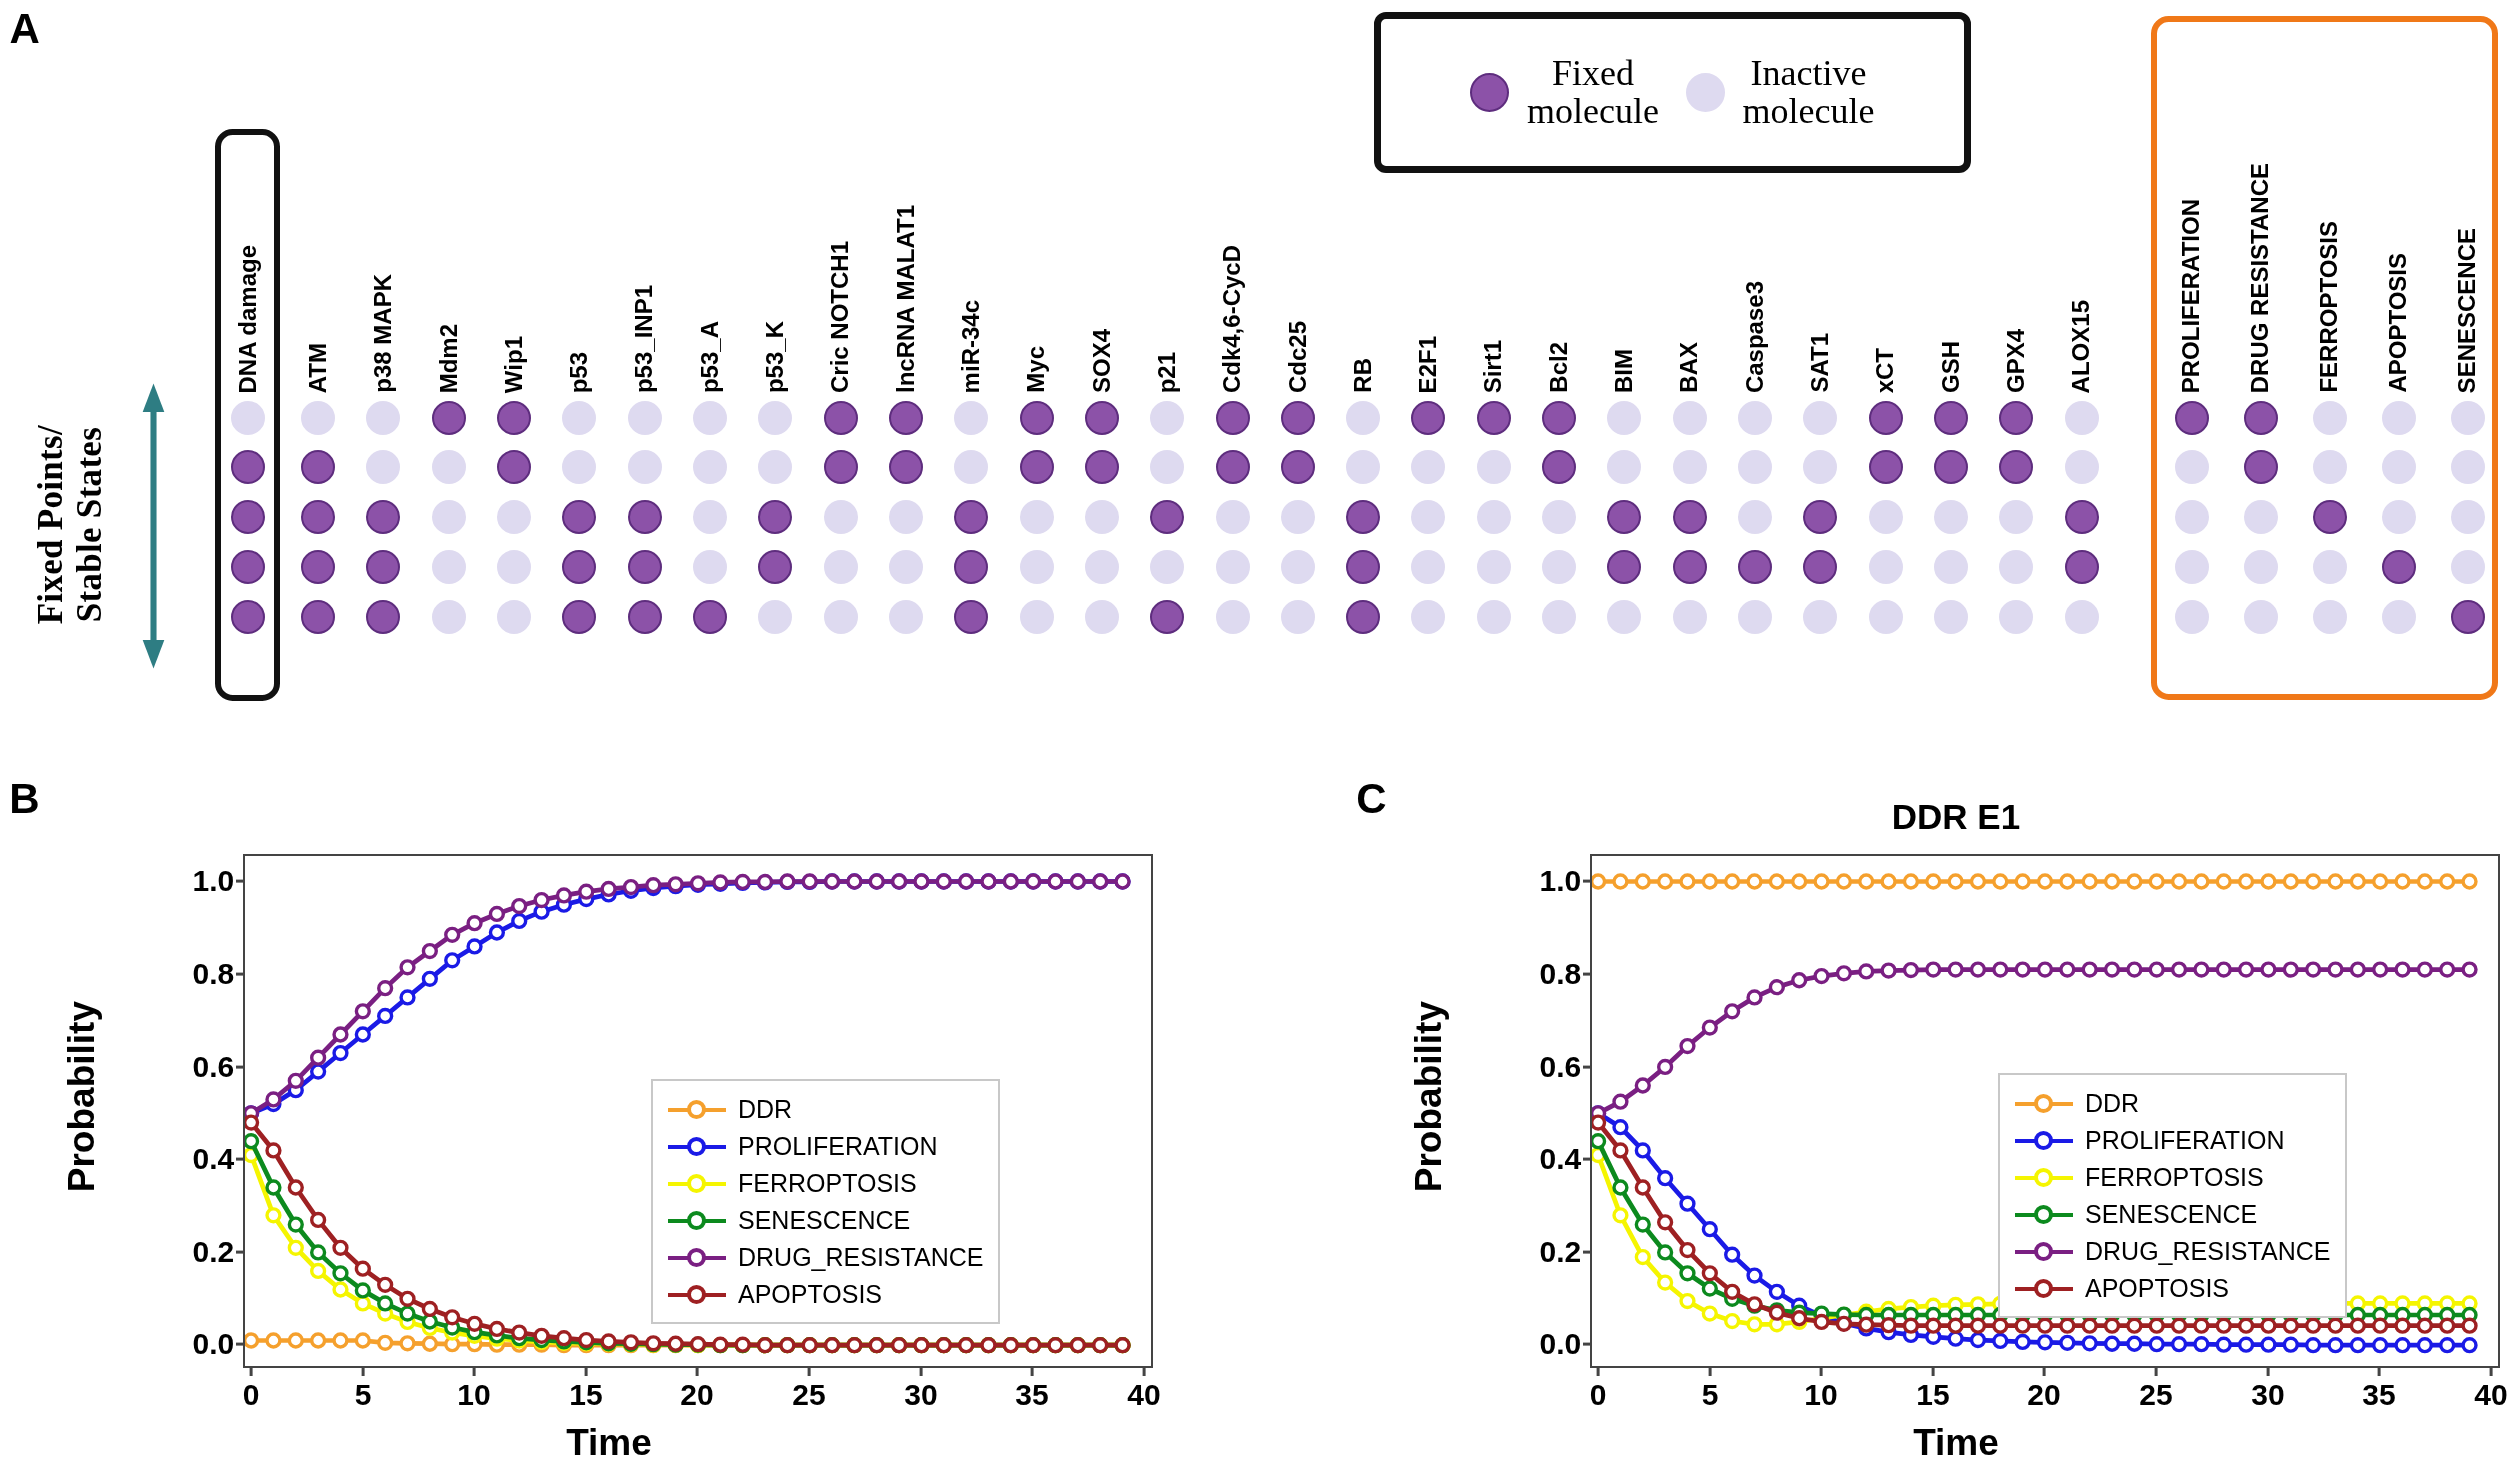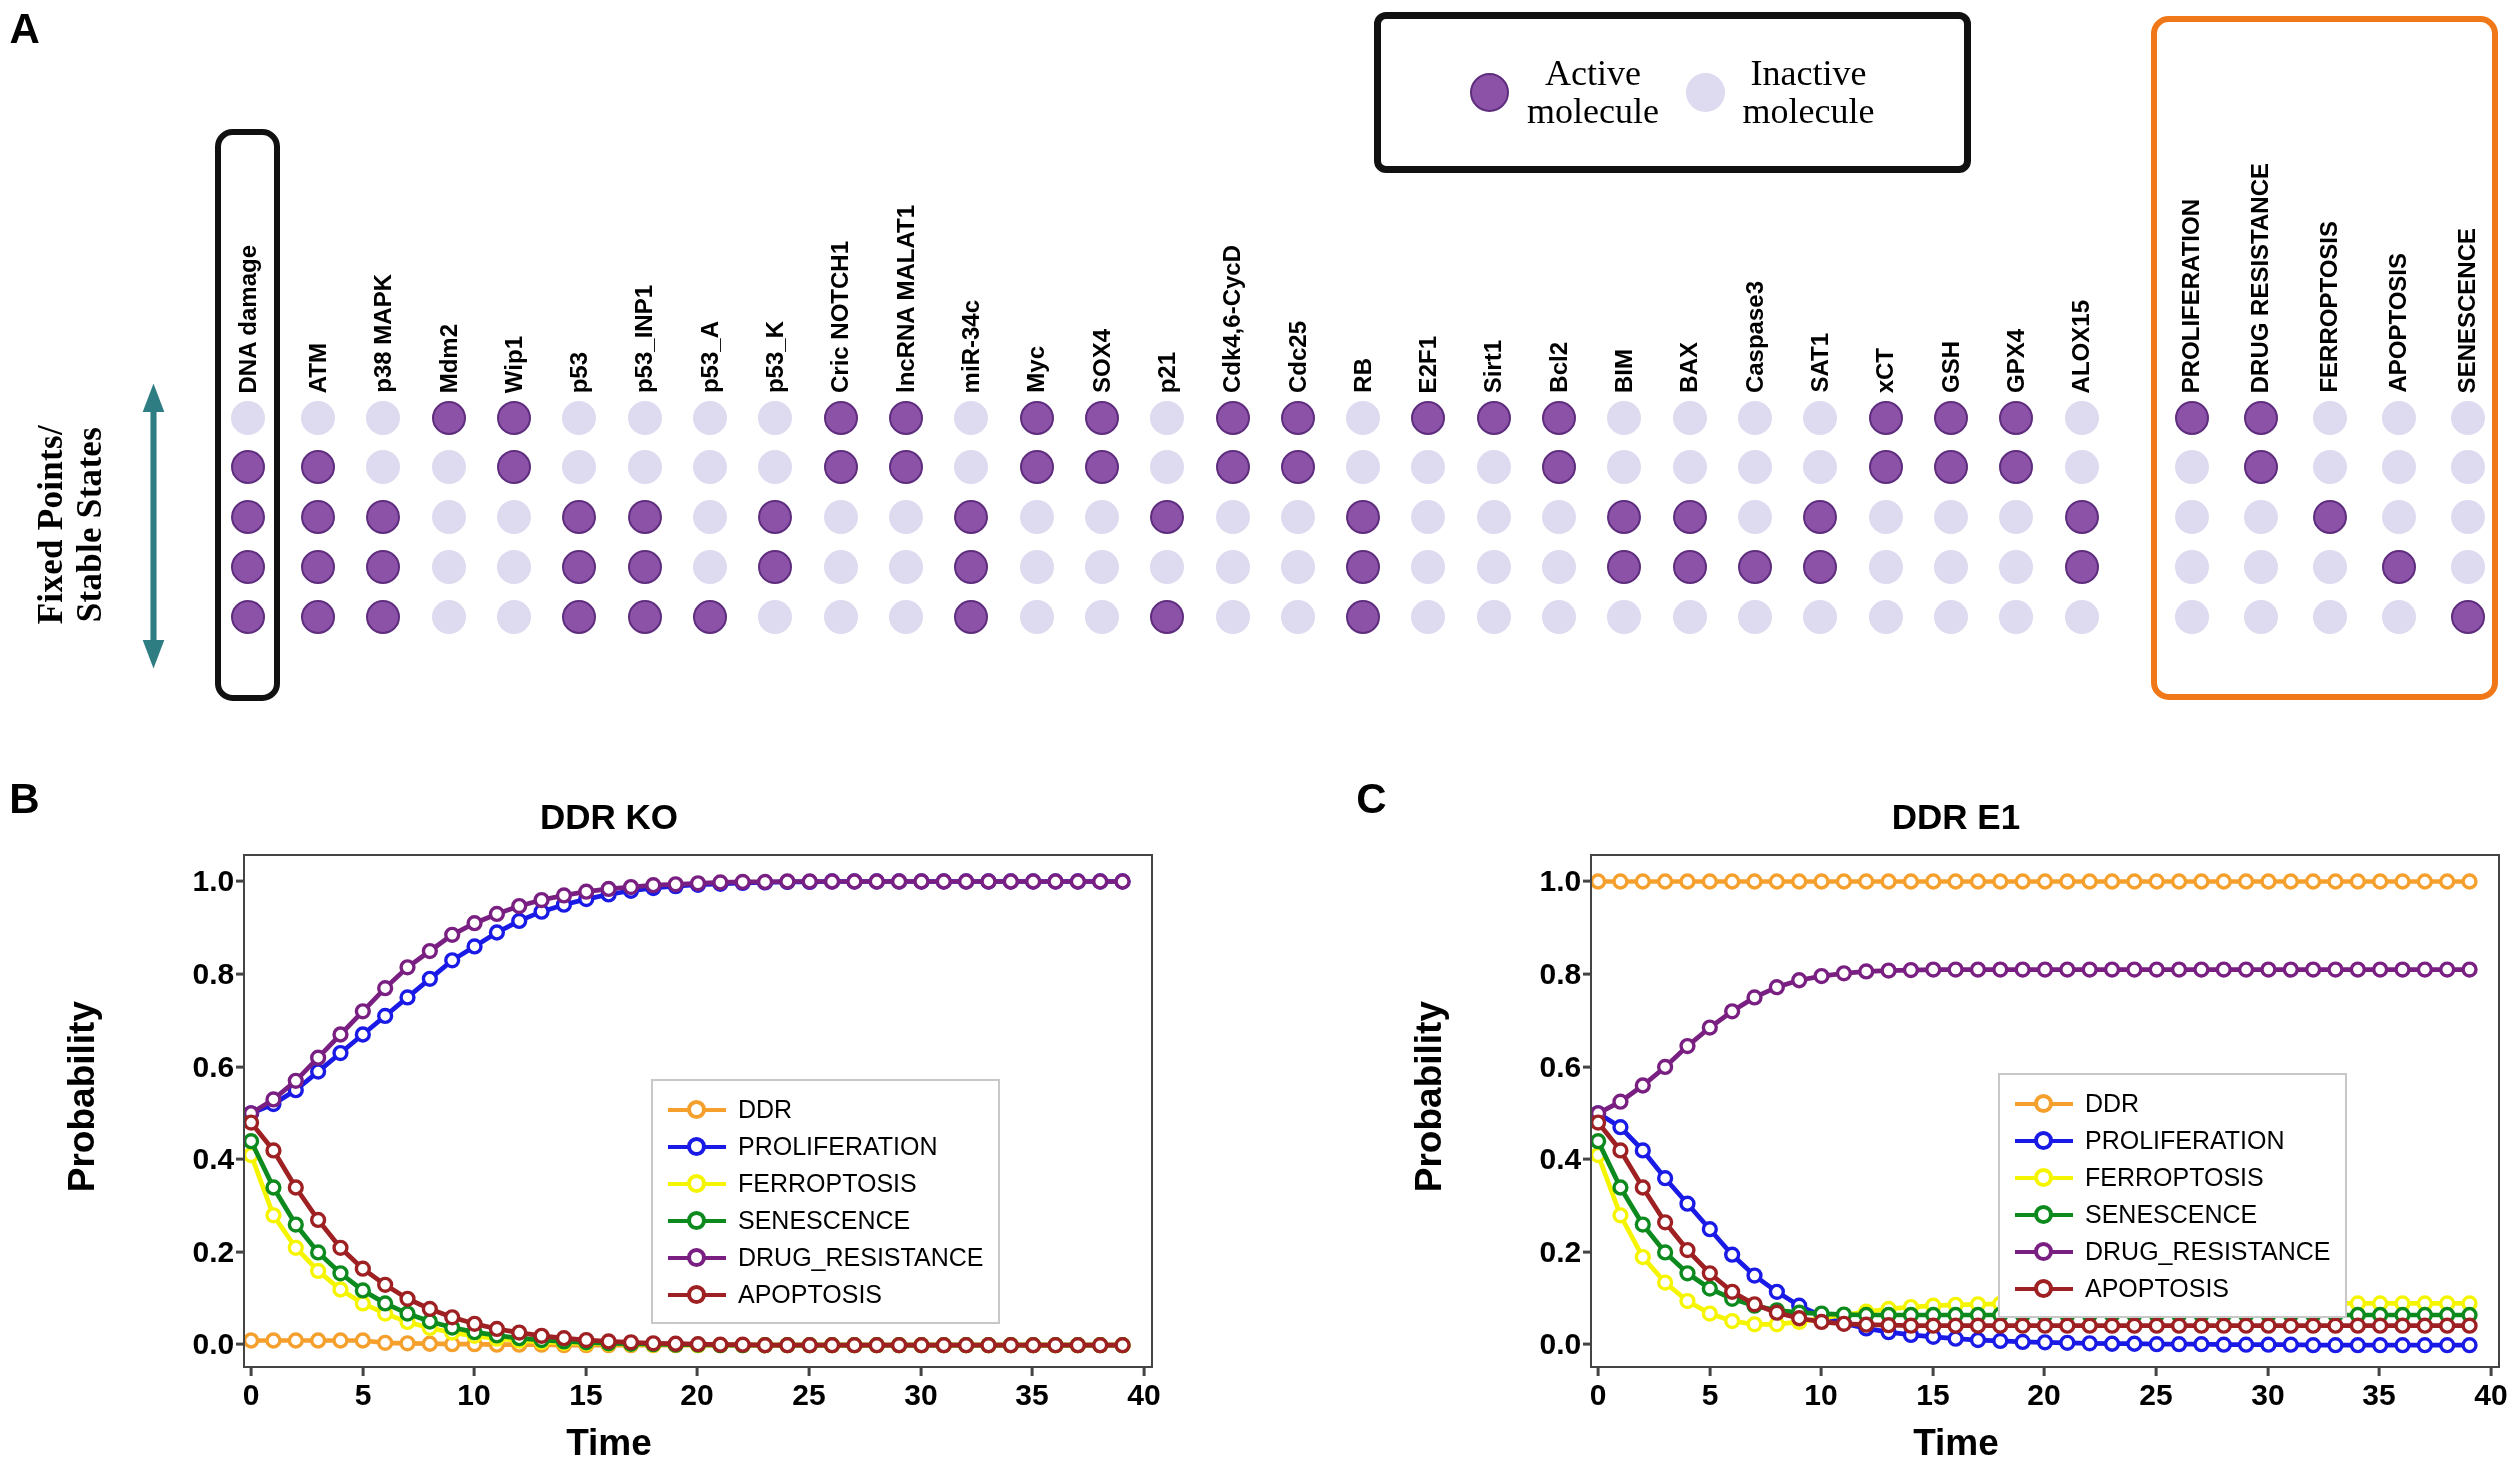--- a/index.html
+++ b/index.html
@@ -91,7 +91,7 @@
   <div id="legend-box">
     <div class="leg-item">
       <span class="leg-dot active"></span>
-      <span class="leg-text">Active
+      <span class="leg-text">Fixed
 molecule</span>
     </div>
     <div class="leg-item">

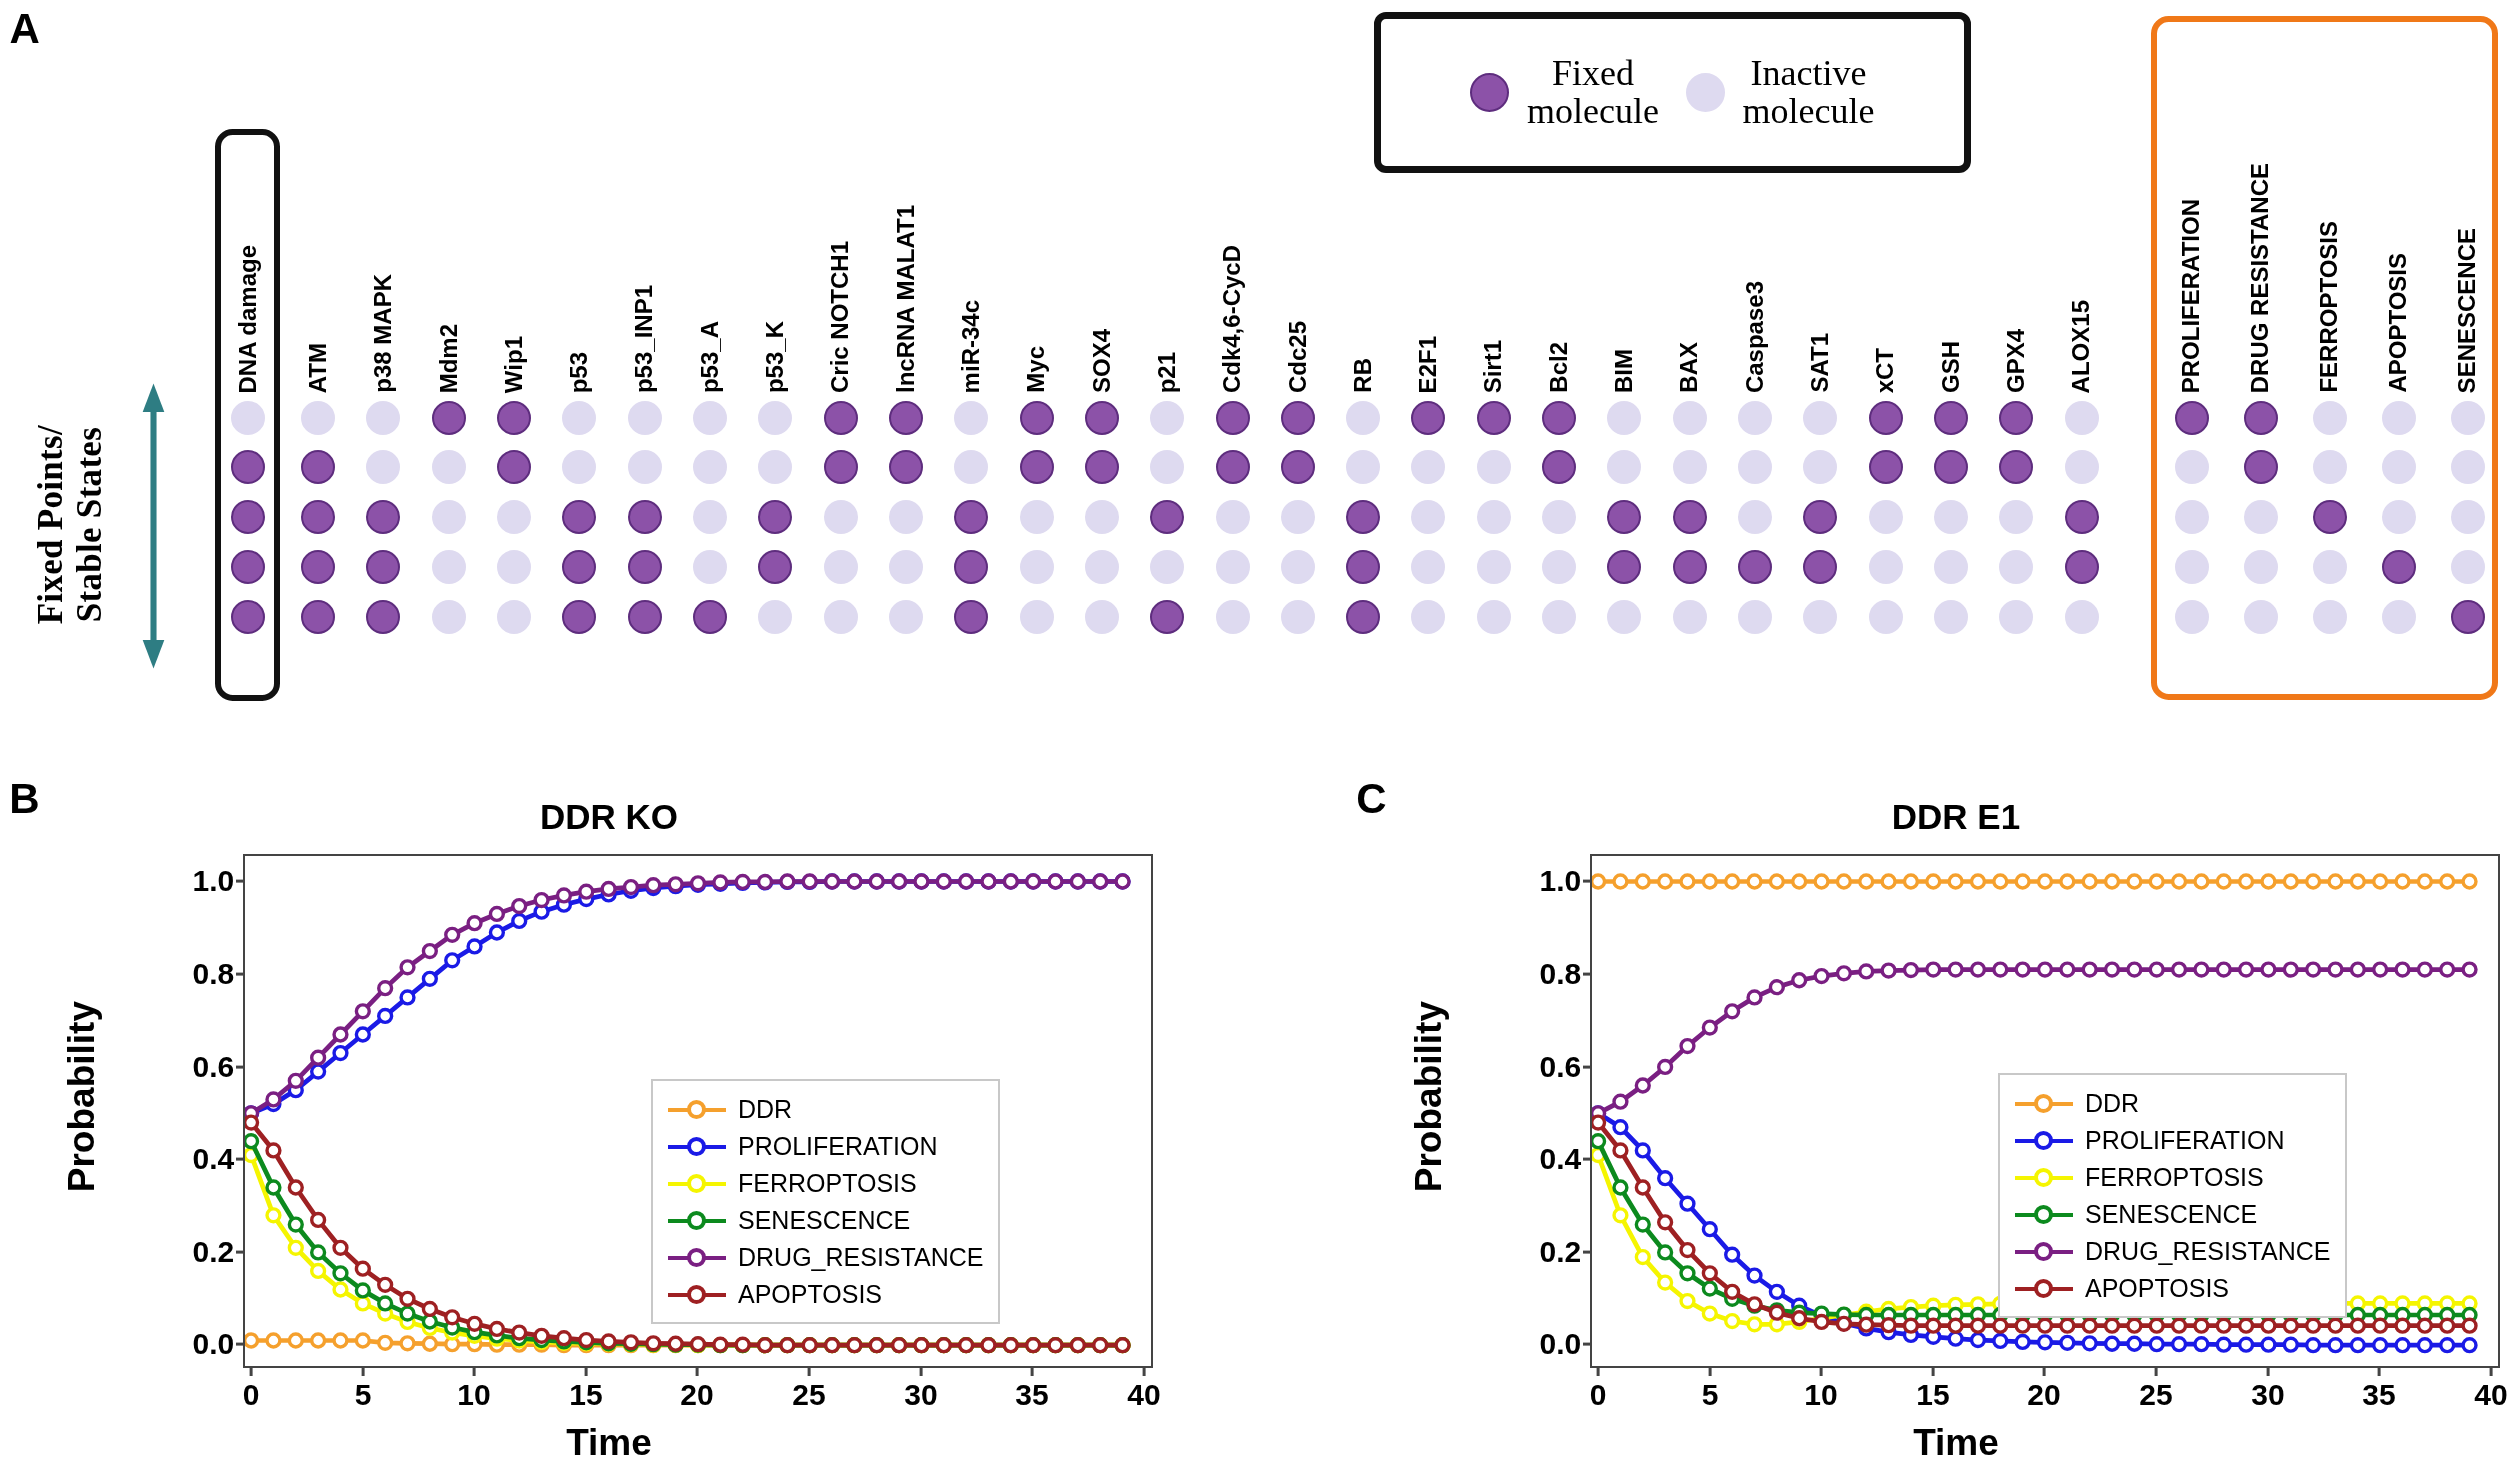--- a/index.html
+++ b/index.html
@@ -323,7 +323,6 @@
 
 <div class="chart-panel" id="panelB">
   <div class="panel-letter" style="left:-10.8px;top:0px;">B</div>
-  <div class="chart-title">DDR KO</div>
   <div class="ylabel">Probability</div>
   <div class="xlabel">Time</div>
   <div class="plotbox" id="plotB">

